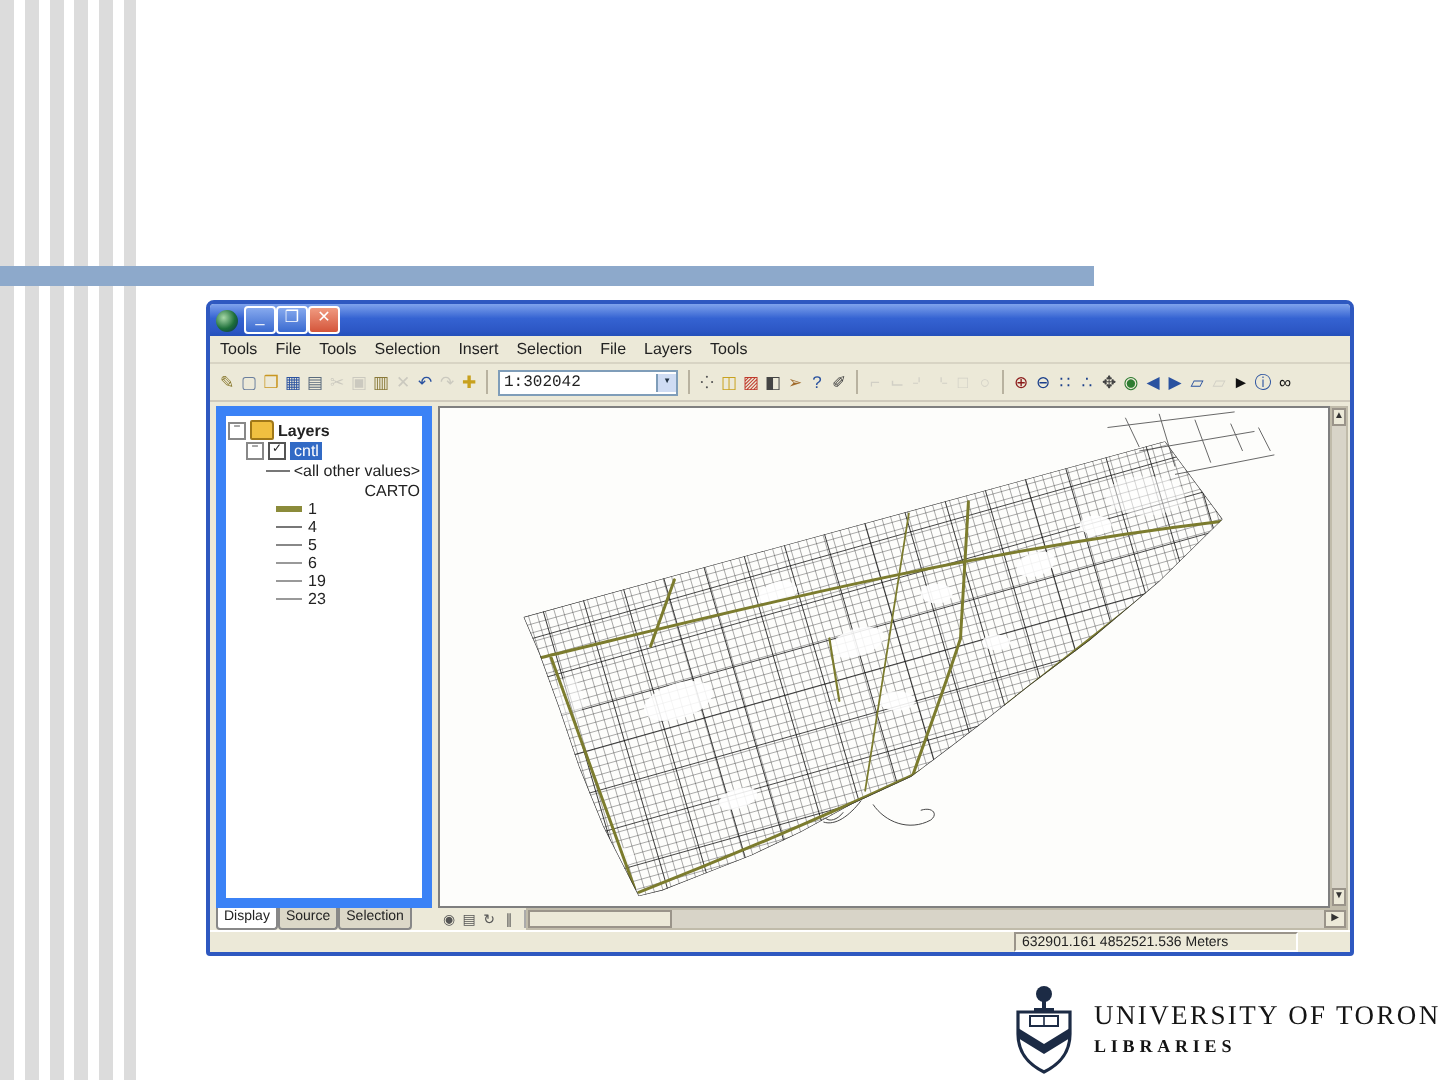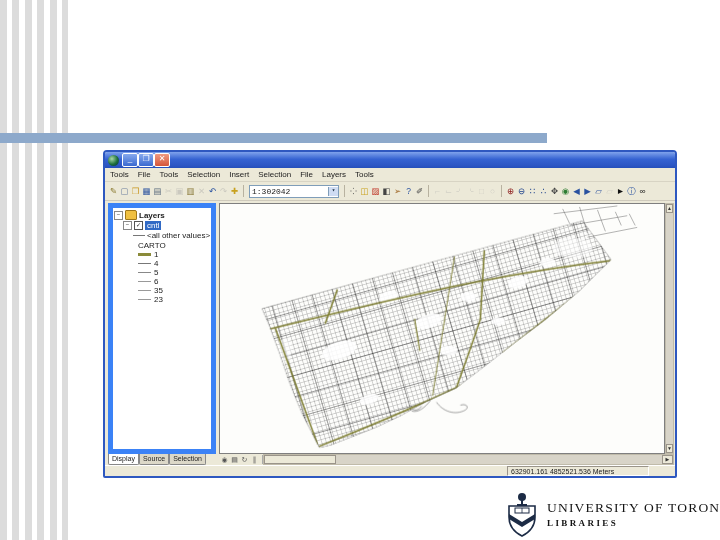--- a/index.html
+++ b/index.html
@@ -47,7 +47,7 @@
   .toc-panel{flex:1;background:#fff;border:5px solid #3b82f6;padding:2px 1px;overflow:hidden;font-size:8px;}
   .trow{display:flex;align-items:center;gap:2px;height:10px;white-space:nowrap;}
   .indent1{padding-left:9px;}
-  .indent2{padding-left:19px;}
+  .indent2{padding-left:19px;justify-content:flex-end;}
   .expander{width:7px;height:7px;flex:0 0 7px;border:1px solid #888;font-size:6px;line-height:5px;
     text-align:center;color:#333;background:#fff;}
   .folder{width:10px;height:8px;flex:0 0 10px;background:#f0c040;border:1px solid #a07818;border-radius:1px 2px 1px 1px;}

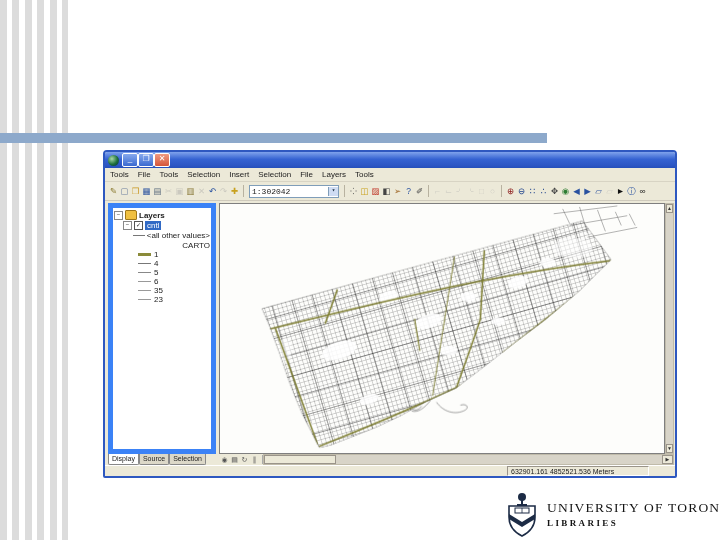--- a/index.html
+++ b/index.html
@@ -216,7 +216,7 @@
             </div>
             <div class="legend-row">
               <span class="sym" style="border-top-color: rgb(153, 153, 153); border-top-width: 1px;"></span>
-              <span>35</span>
+              <span>19</span>
             </div>
             <div class="legend-row">
               <span class="sym" style="border-top-color: rgb(153, 153, 153); border-top-width: 1px;"></span>

